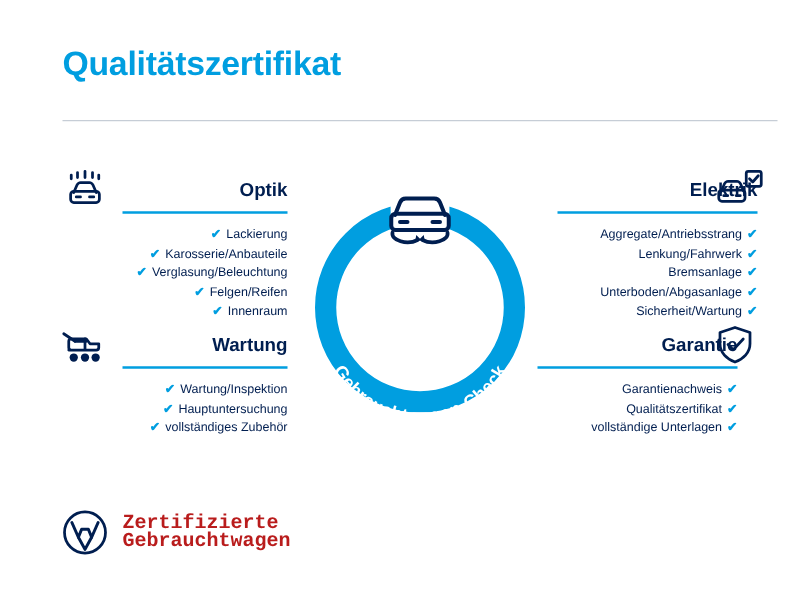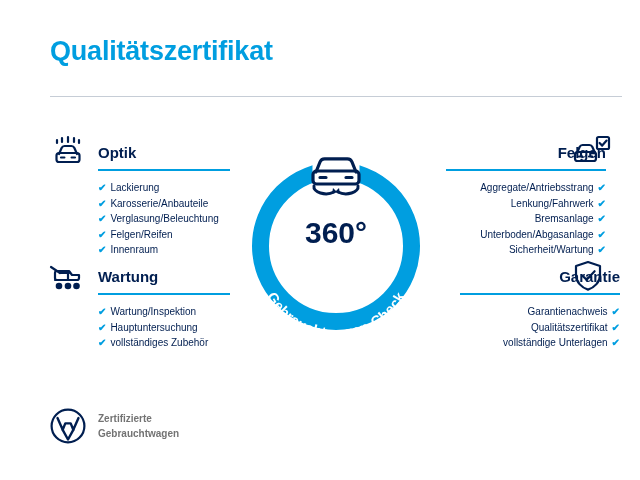--- a/index.html
+++ b/index.html
@@ -98,7 +98,7 @@
   .block {
     position: absolute;
   }
-  .block-left { text-align: left; }
+  .block-left { text-align: right; }
   .block-right { text-align: right; }
 
   .block-head {

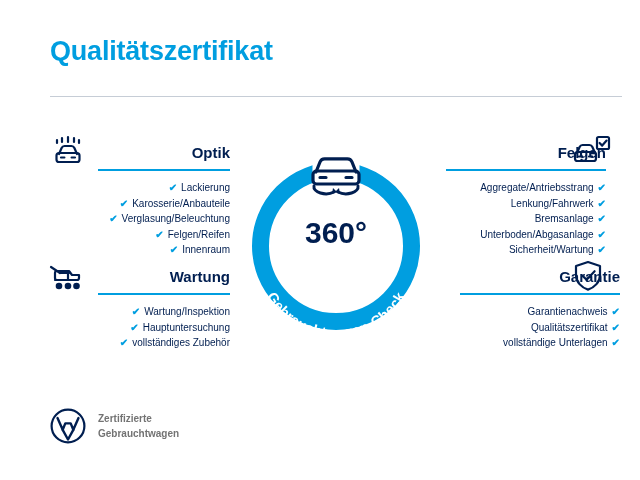--- a/index.html
+++ b/index.html
@@ -273,7 +273,7 @@
     </svg>
   </div>
   <div class="block block-right" id="technik-block">
-    <div class="block-head">Felgen</div>
+    <div class="block-head">Elektrik</div>
     <div class="head-rule"></div>
     <div class="item"><span>Aggregate/Antriebsstrang</span><span class="check">✔</span></div>
     <div class="item"><span>Lenkung/Fahrwerk</span><span class="check">✔</span></div>

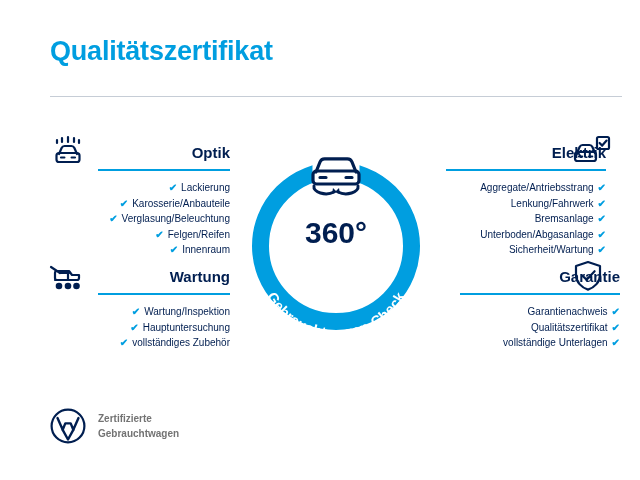--- a/index.html
+++ b/index.html
@@ -215,7 +215,6 @@
       </svg>
     </div>
 
-    <div class="hub-degrees">360°</div>
   </div>
 
   <div class="q-icon" id="optik-icon">

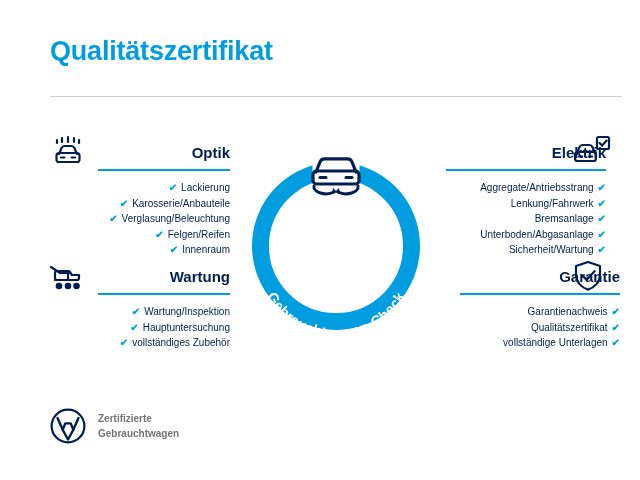--- a/index.html
+++ b/index.html
@@ -148,7 +148,7 @@
   #technik-icon  { right: 28px; top: 132px; }
 
   
-  #garantie-block { right: 20px; top: 268px; width: 160px; }
+  #garantie-block { right: 50px; top: 268px; width: 160px; }
   #garantie-icon  { right: 32px; top: 258px; }
 
   

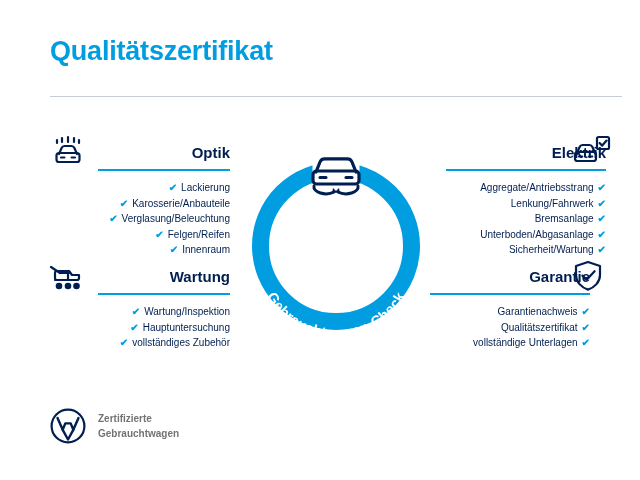--- a/index.html
+++ b/index.html
@@ -166,11 +166,12 @@
     flex: 0 0 auto;
   }
   .footer-text {
-    font-size: 10px;
+    font-size: 16px;
     font-weight: bold;
     line-height: 15px;
-    color: #737373;
+    color: #b91c1c;
     white-space: nowrap;
+    font-family: Liberation Mono, monospace;
   }
 </style>
 </head>

